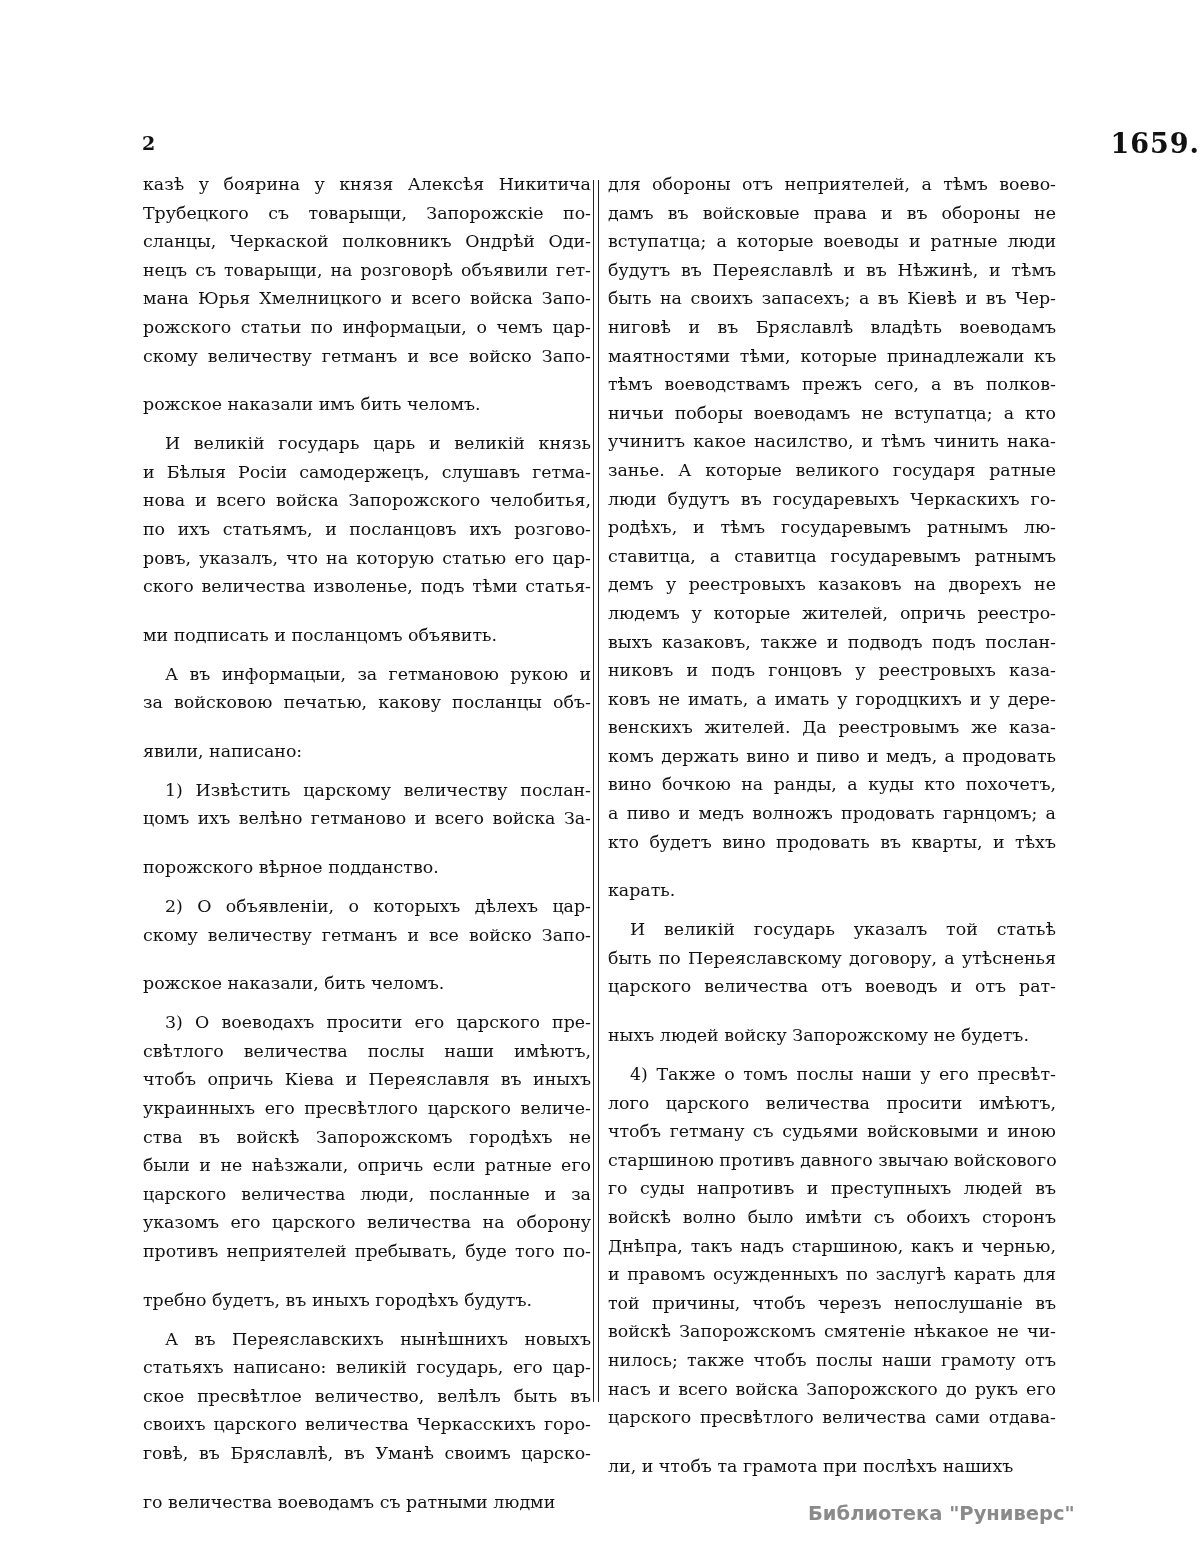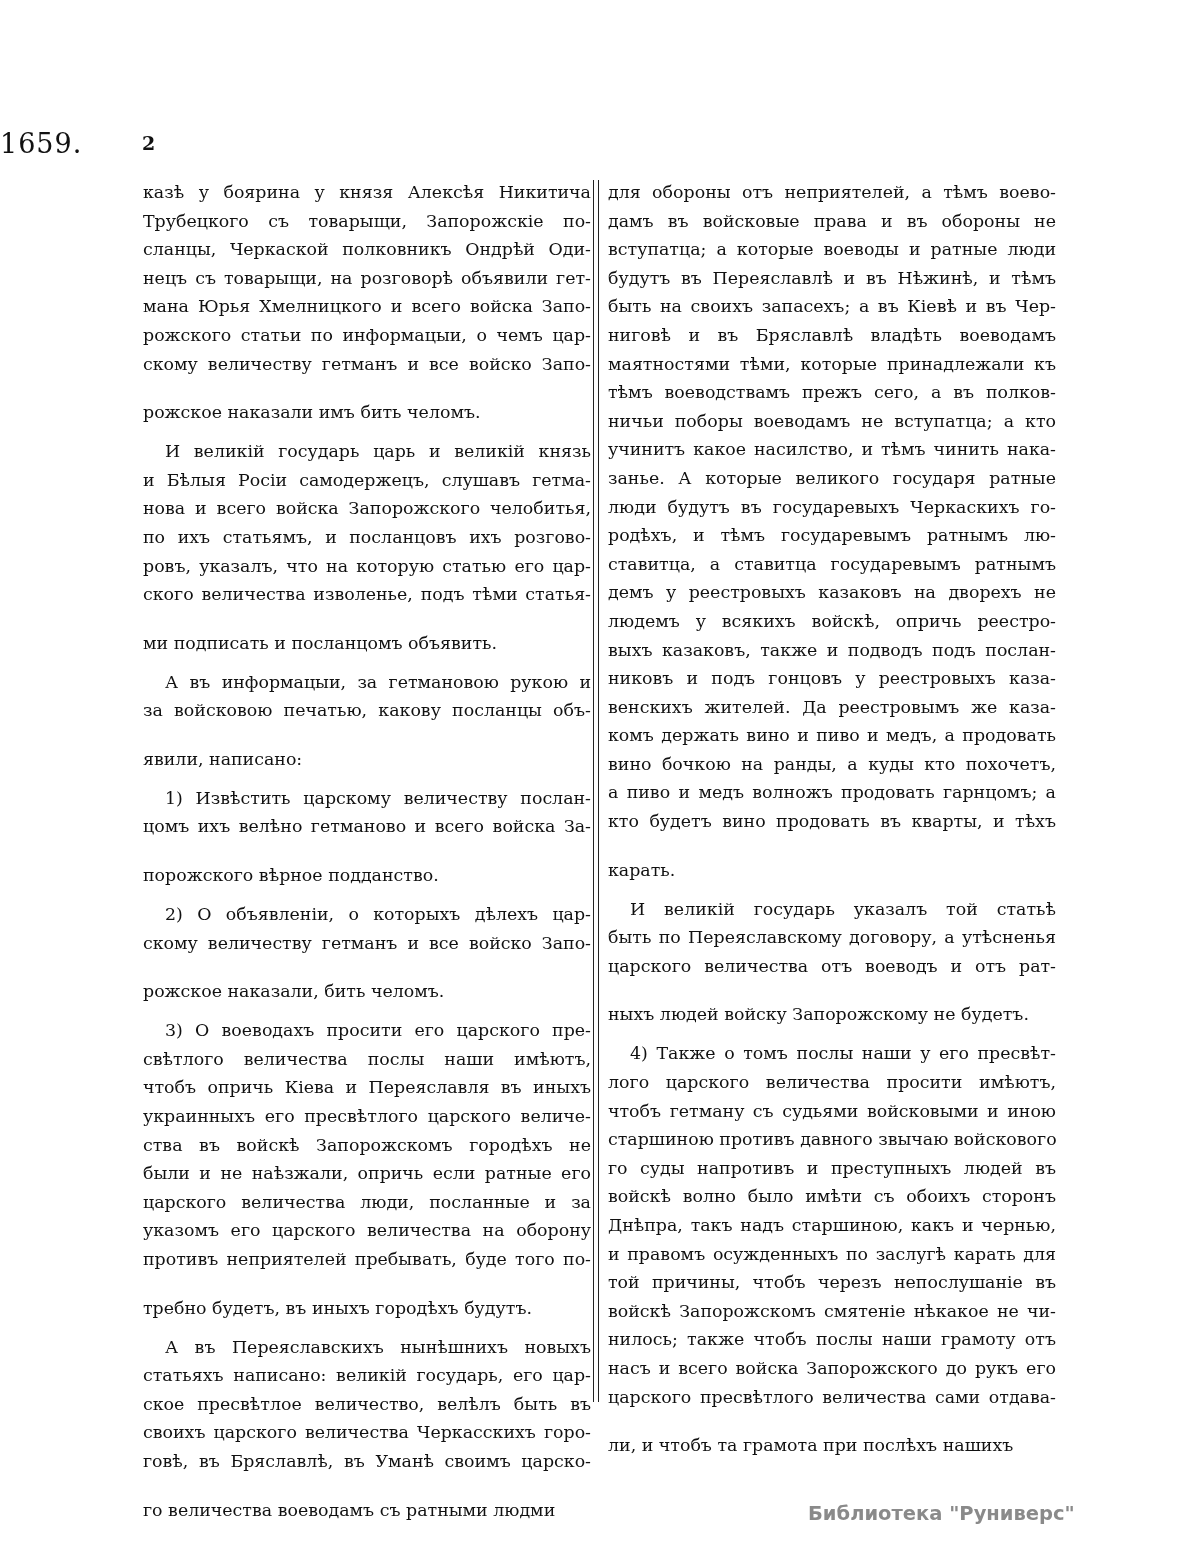--- a/index.html
+++ b/index.html
@@ -6,8 +6,8 @@
     body { width: 1200px; height: 1568px; position: relative; overflow: hidden;
       font-family: "DejaVu Serif", "Liberation Serif", serif; color: #111; }
     .page-num { position: absolute; left: 142px; top: 132px; font-size: 19px; font-weight: bold; }
-    .year { position: absolute; left: 0; width: 1200px; top: 128px; text-align: left;
-      font-size: 27px; font-weight: normal; letter-spacing: 1px; }
+    .year { position: absolute; left: 0; width: 1200px; top: 128px; text-align: right;
+      font-size: 27px; font-weight: bold; letter-spacing: 1px; }
     .col { position: absolute; top: 178px; width: 448px; font-size: 17.4px; line-height: 28.6px; }
     .col.left { left: 143px; }
     .col.right { left: 608px; }

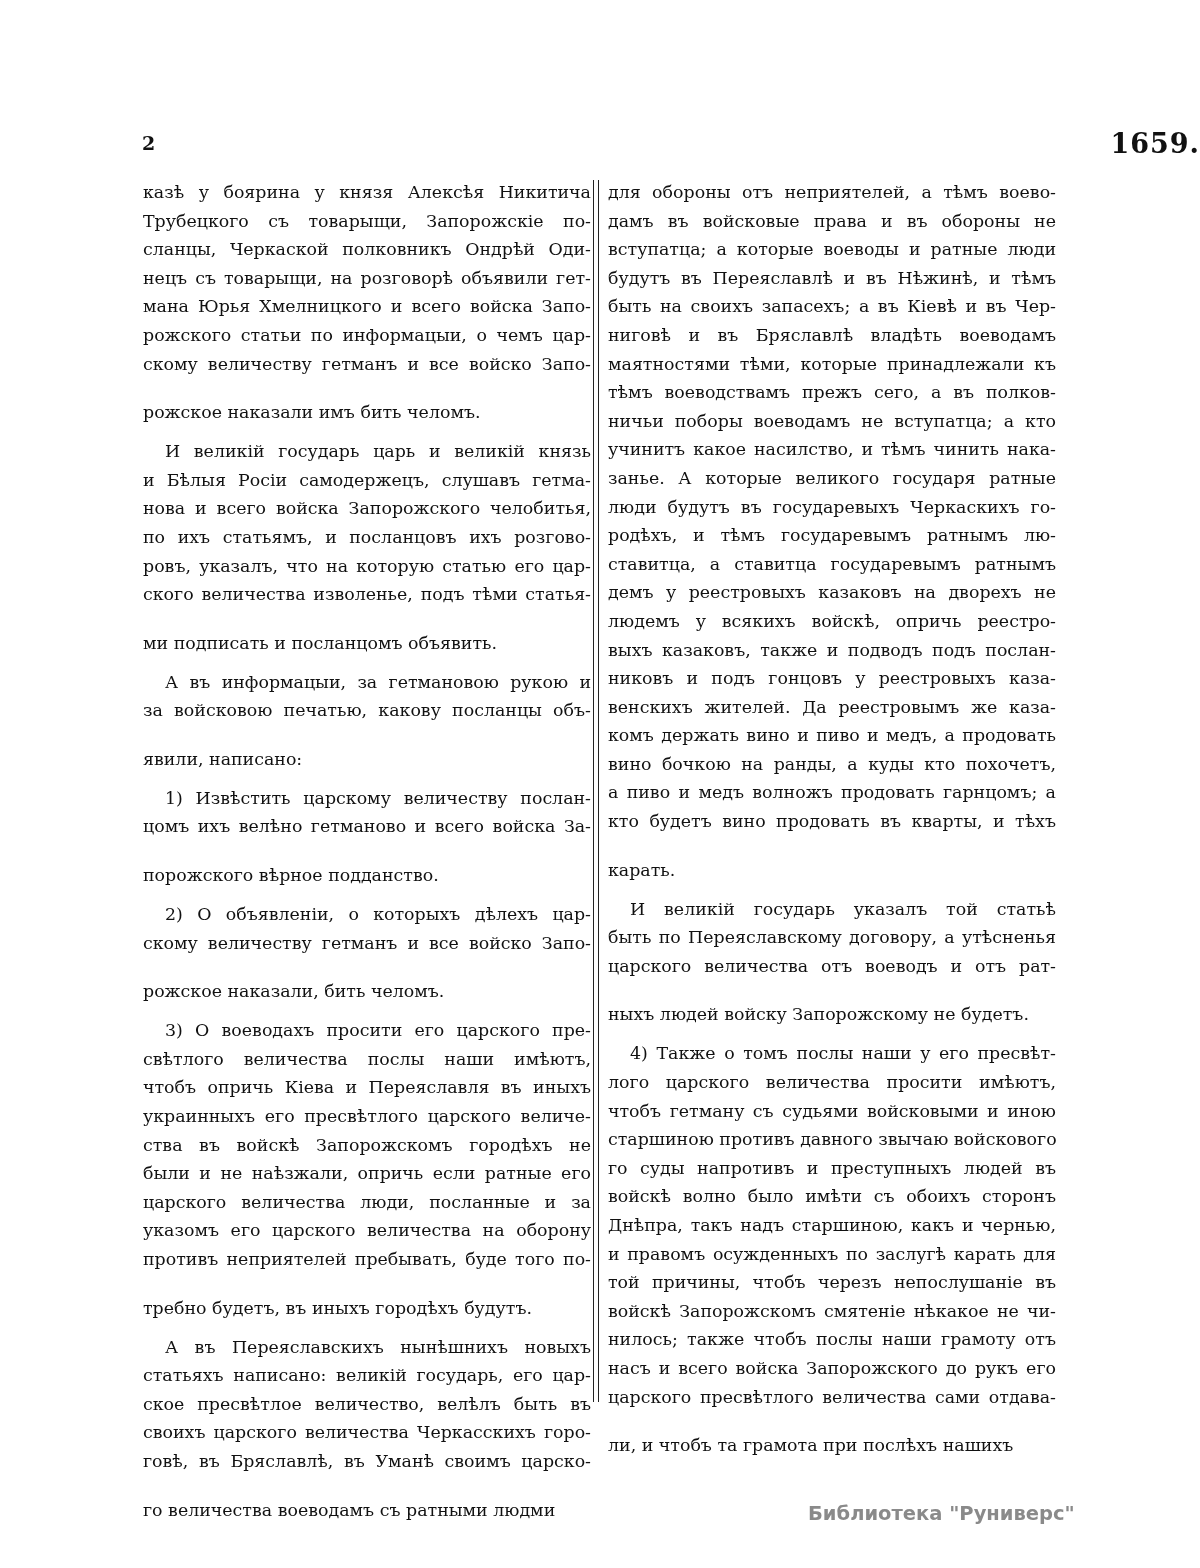--- a/index.html
+++ b/index.html
@@ -8,7 +8,7 @@
     .page-num { position: absolute; left: 142px; top: 132px; font-size: 19px; font-weight: bold; }
     .year { position: absolute; left: 0; width: 1200px; top: 128px; text-align: right;
       font-size: 27px; font-weight: bold; letter-spacing: 1px; }
-    .col { position: absolute; top: 178px; width: 448px; font-size: 17.4px; line-height: 28.6px; }
+    .col { position: absolute; top: 170px; width: 448px; font-size: 17.4px; line-height: 28.6px; }
     .col.left { left: 143px; }
     .col.right { left: 608px; }
     .col p { margin: 0 0 10.4px 0; text-align: justify; }

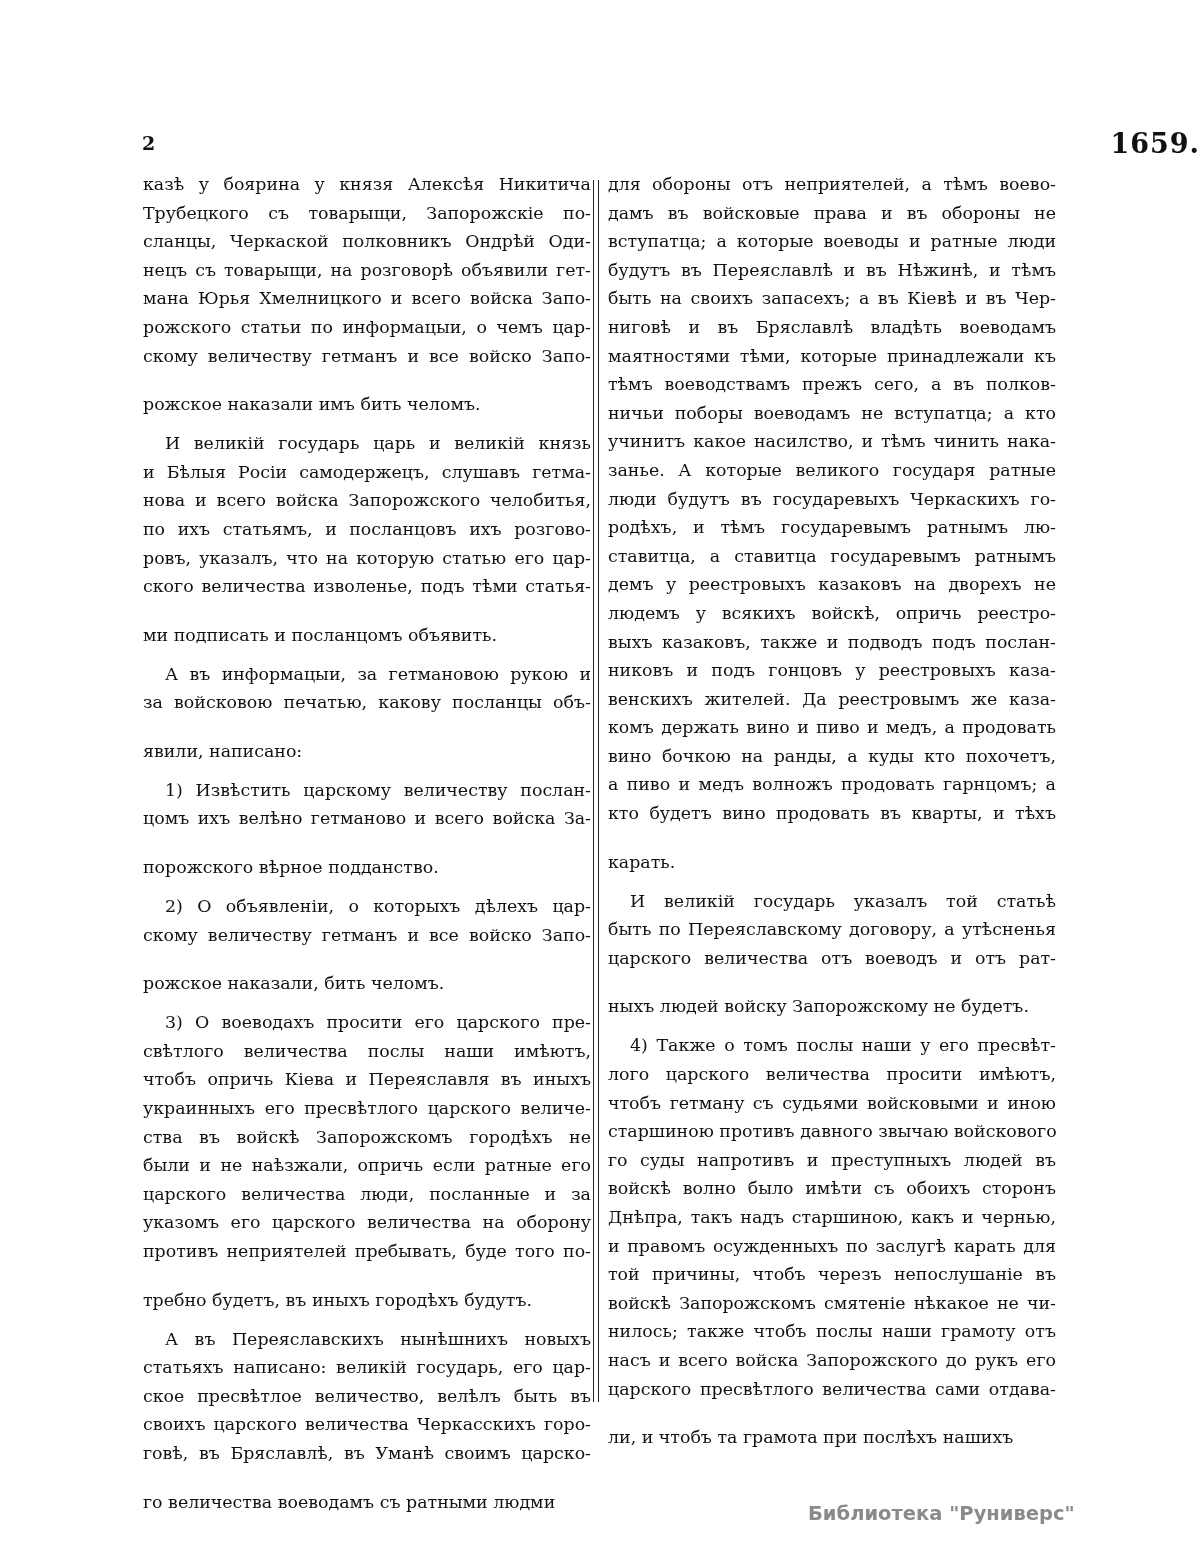--- a/index.html
+++ b/index.html
@@ -100,7 +100,7 @@
       <span class="line">родѣхъ, и тѣмъ государевымъ ратнымъ лю-</span>
       <span class="line">ставитца, а ставитца государевымъ ратнымъ</span>
       <span class="line">демъ у реестровыхъ казаковъ на дворехъ не</span>
-      <span class="line">людемъ у всякихъ войскѣ, опричь реестро-</span>
+      <span class="line">людемъ у которые жителей, опричь реестро-</span>
       <span class="line">выхъ казаковъ, также и подводъ подъ послан-</span>
       <span class="line">никовъ и подъ гонцовъ у реестровыхъ каза-</span>
       <span class="line">венскихъ жителей. Да реестровымъ же каза-</span>

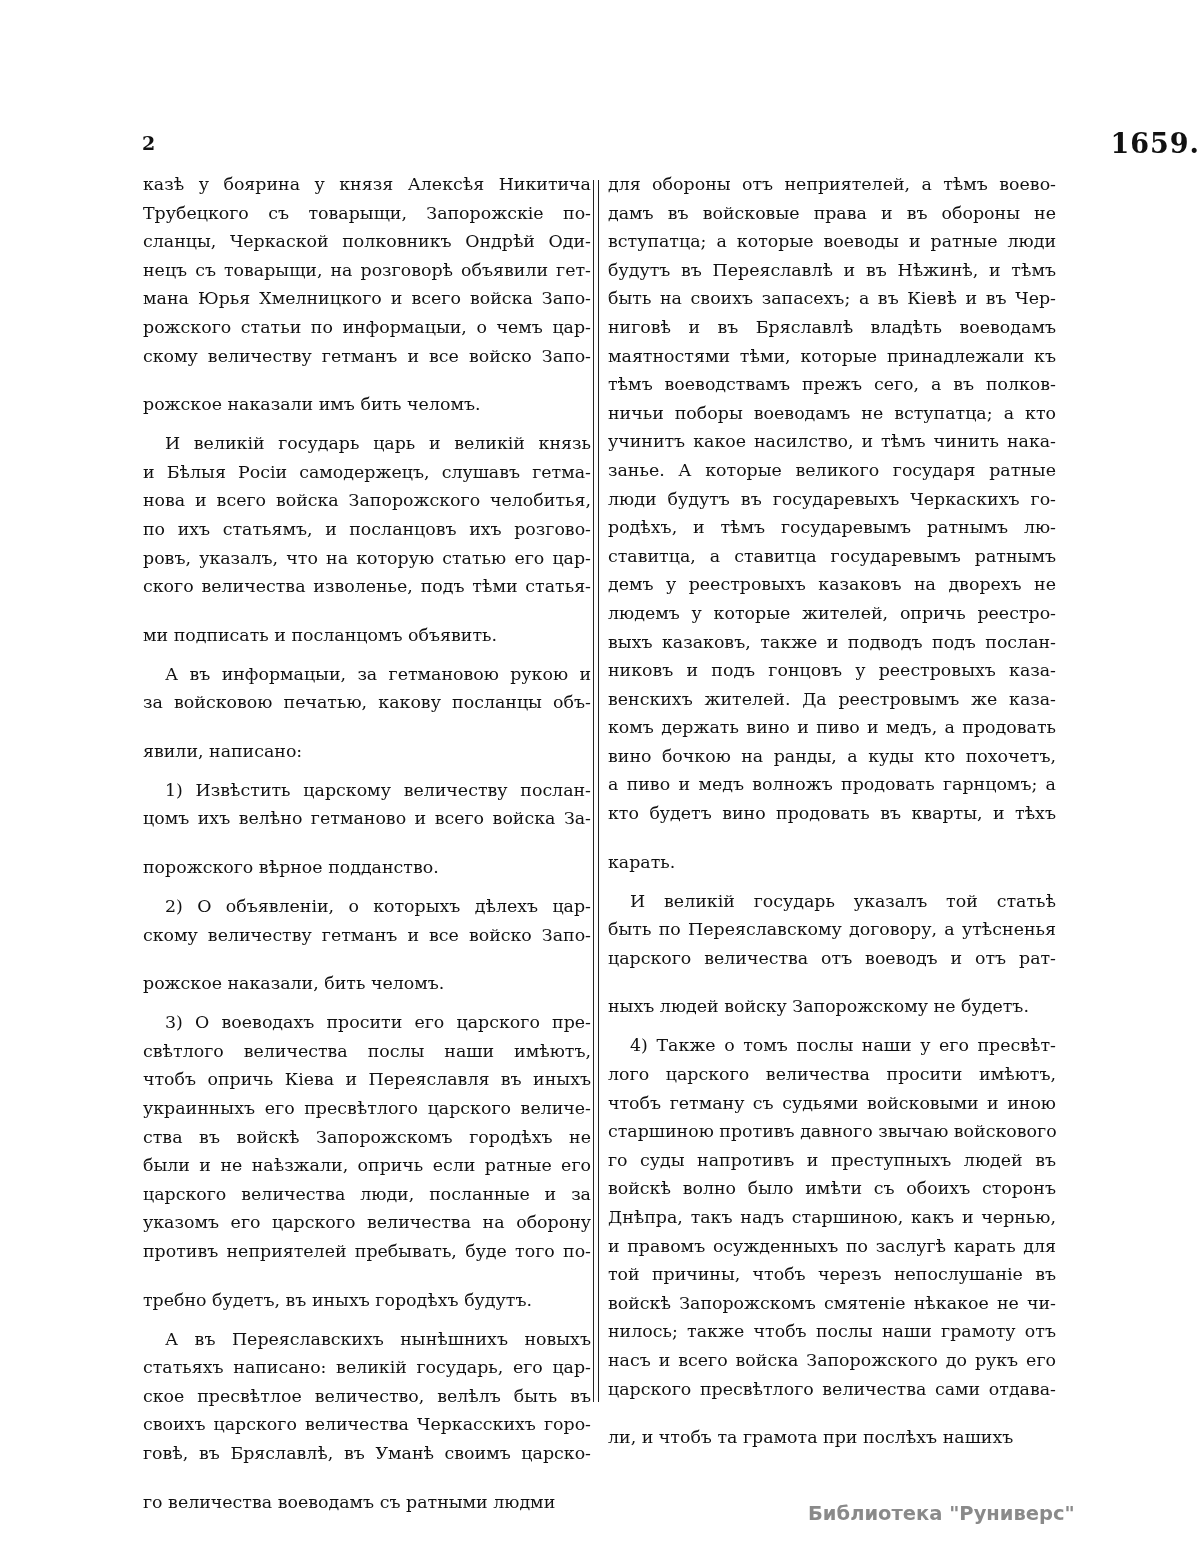--- a/index.html
+++ b/index.html
@@ -103,6 +103,7 @@
       <span class="line">людемъ у которые жителей, опричь реестро-</span>
       <span class="line">выхъ казаковъ, также и подводъ подъ послан-</span>
       <span class="line">никовъ и подъ гонцовъ у реестровыхъ каза-</span>
+      <span class="line">ковъ не имать, а имать у городцкихъ и у дере-</span>
       <span class="line">венскихъ жителей. Да реестровымъ же каза-</span>
       <span class="line">комъ держать вино и пиво и медъ, а продовать</span>
       <span class="line">вино бочкою на ранды, а куды кто похочетъ,</span>

